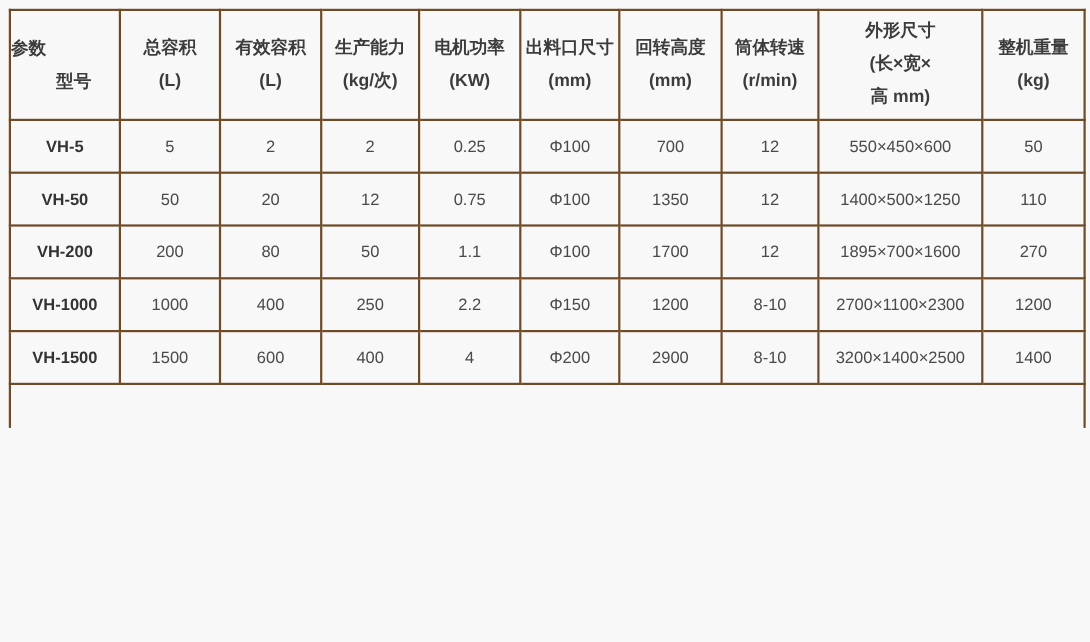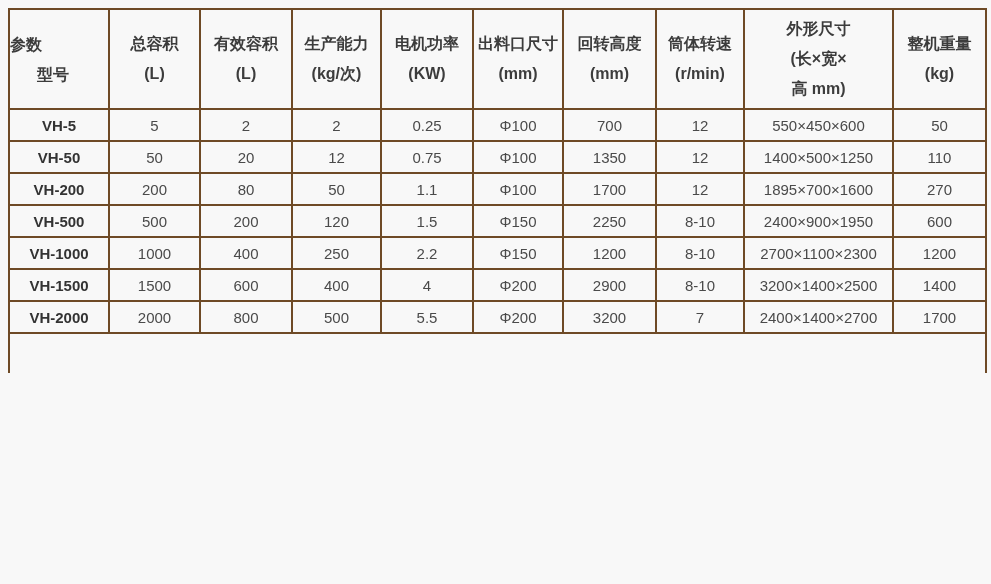--- a/index.html
+++ b/index.html
@@ -43,7 +43,7 @@
     color: #4a4a4a;
   }
   .corner-top  { text-align: left; padding-right: 13px; line-height: 30px; margin-top: 2px; }
-  .corner-bot  { text-align: left;  padding-left: 27px;  line-height: 30px; }
+  .corner-bot  { text-align: left;  padding-left: 27px;  line-height: 30px; margin-left: 14px; }
   tr.partial-row { height: 40px; }
   td.partial-cell { border-bottom: none; }
 </style>

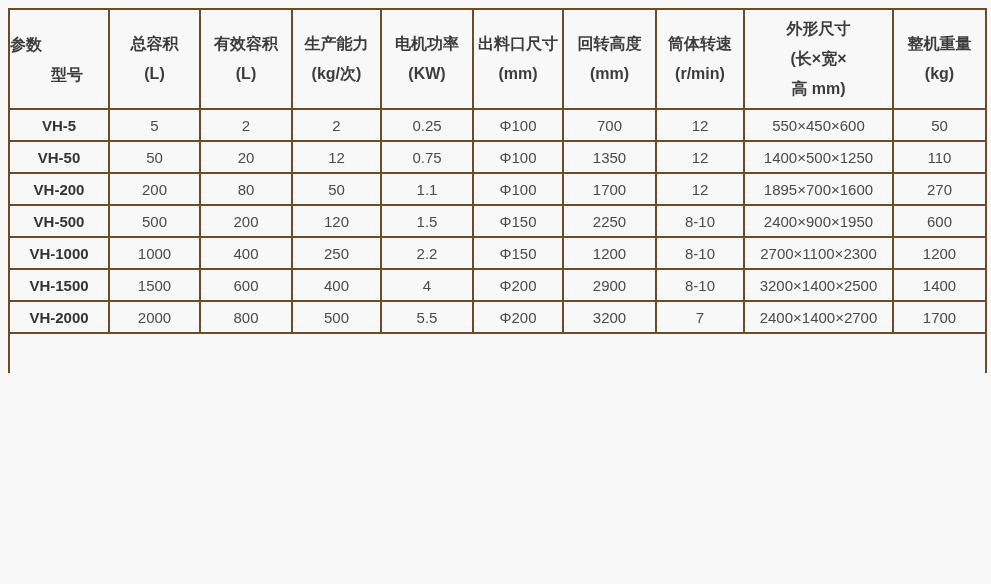--- a/index.html
+++ b/index.html
@@ -31,7 +31,7 @@
     color: #3c3c3c;
     line-height: 30px;
   }
-  tbody tr { height: 32px; }
+  tbody tr { height: 48px; }
   tbody th.model-cell {
     font-size: 15px;
     font-weight: bold;

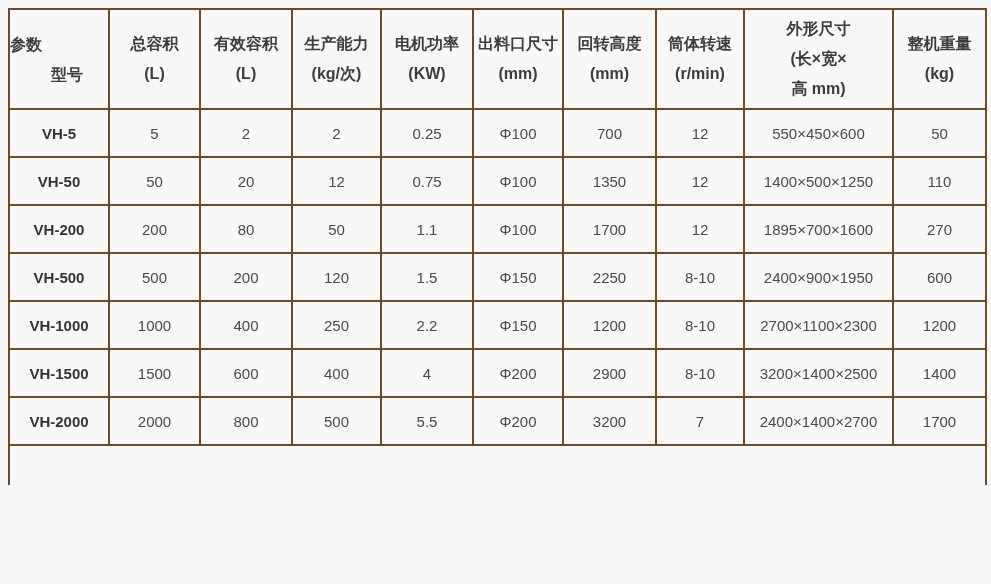--- a/index.html
+++ b/index.html
@@ -146,18 +146,6 @@
         <td>270</td>
       </tr>
       <tr>
-        <th class="model-cell">VH-500</th>
-        <td>500</td>
-        <td>200</td>
-        <td>120</td>
-        <td>1.5</td>
-        <td>Φ150</td>
-        <td>2250</td>
-        <td>8-10</td>
-        <td>2400×900×1950</td>
-        <td>600</td>
-      </tr>
-      <tr>
         <th class="model-cell">VH-1000</th>
         <td>1000</td>
         <td>400</td>

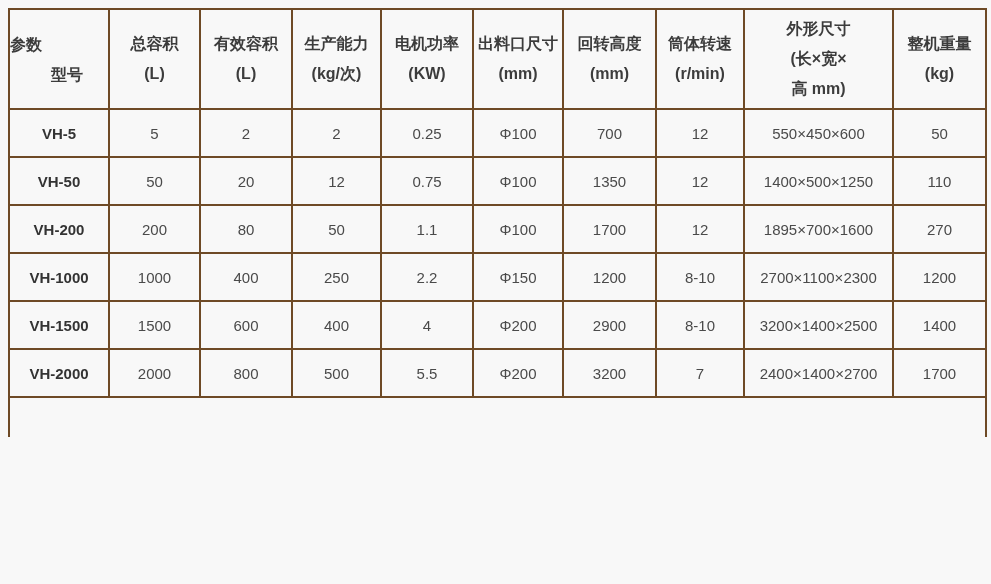--- a/index.html
+++ b/index.html
@@ -169,18 +169,6 @@
         <td>3200×1400×2500</td>
         <td>1400</td>
       </tr>
-      <tr>
-        <th class="model-cell">VH-2000</th>
-        <td>2000</td>
-        <td>800</td>
-        <td>500</td>
-        <td>5.5</td>
-        <td>Φ200</td>
-        <td>3200</td>
-        <td>7</td>
-        <td>2400×1400×2700</td>
-        <td>1700</td>
-      </tr>
       <tr class="partial-row">
         <td colspan="10" class="partial-cell"></td>
       </tr>

